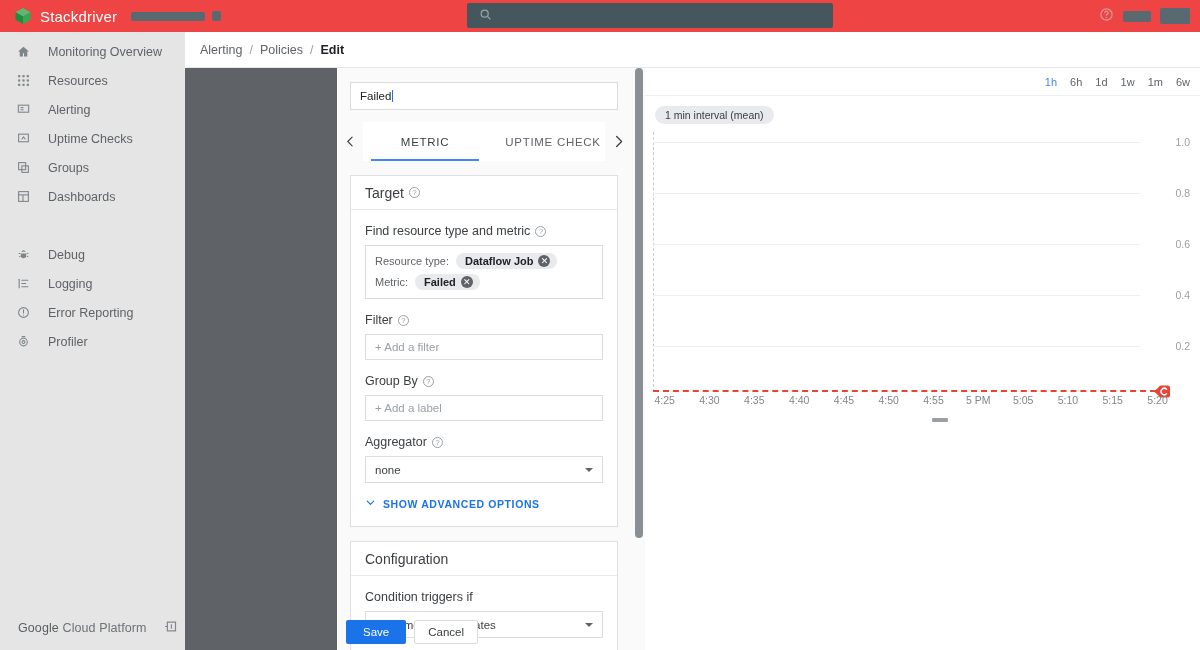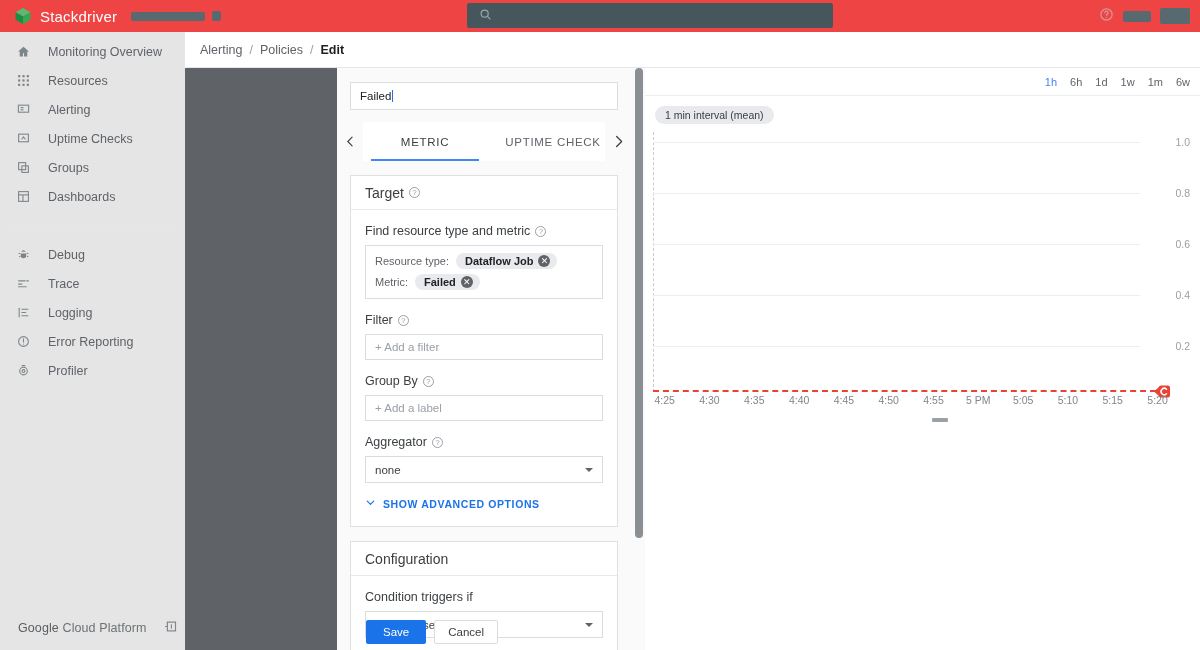--- a/index.html
+++ b/index.html
@@ -346,17 +346,6 @@
         <span class="nav-label">Debug</span>
       </div>
 
-      <div class="nav-item">
-        <span class="nav-ico">
-          <svg width="13" height="13" viewBox="0 0 24 24" fill="none" stroke="currentColor" stroke-width="2.2" stroke-linecap="round">
-            <line x1="3" y1="7" x2="15" y2="7"></line>
-              <line x1="18" y1="7" x2="21" y2="7"></line>
-            <line x1="3" y1="13" x2="9" y2="13"></line>
-              <line x1="3" y1="18" x2="17" y2="18"></line>
-          </svg>
-        </span>
-        <span class="nav-label">Trace</span>
-      </div>
 
       <div class="nav-item">
         <span class="nav-ico">

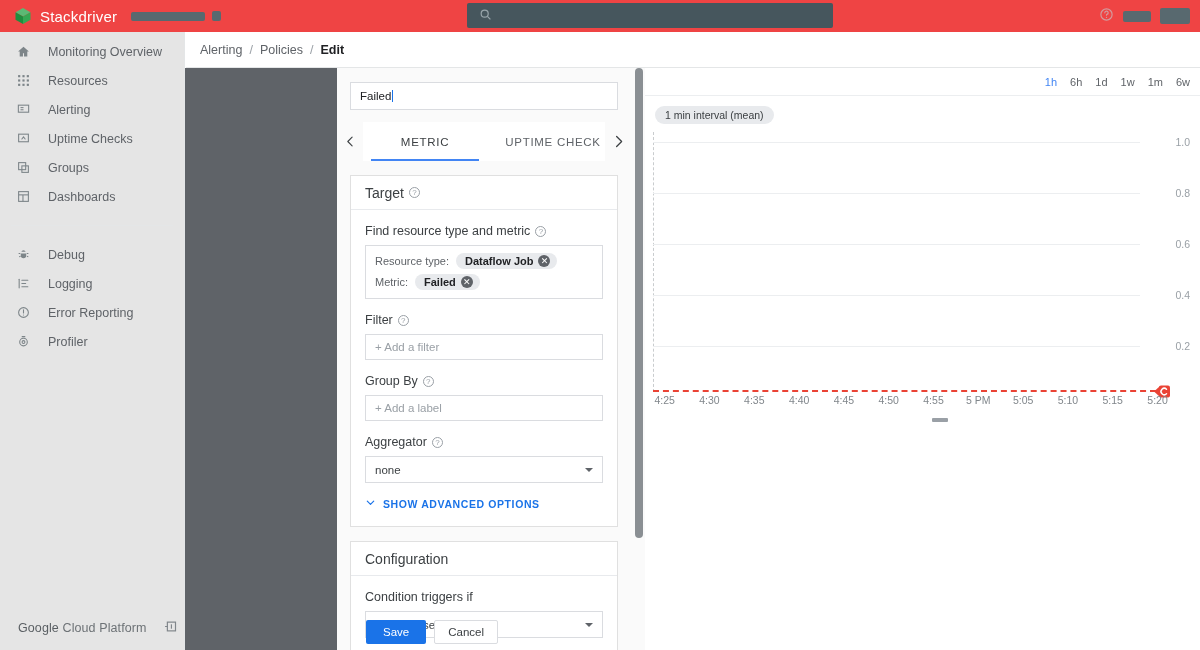--- a/index.html
+++ b/index.html
@@ -166,7 +166,7 @@
   
   .actionbar {
     position: absolute; left: 337px; bottom: 0; width: 308px; height: 36px;
-    display: flex; align-items: center; gap: 8px; padding-left: 9px; background: transparent; margin-left: 20px;
+    display: flex; align-items: center; gap: 8px; padding-left: 9px; background: transparent;
   }
   .btn-save {
     background: #1a73e8; color: #fff; border: none; height: 24px; padding: 0 17px;

